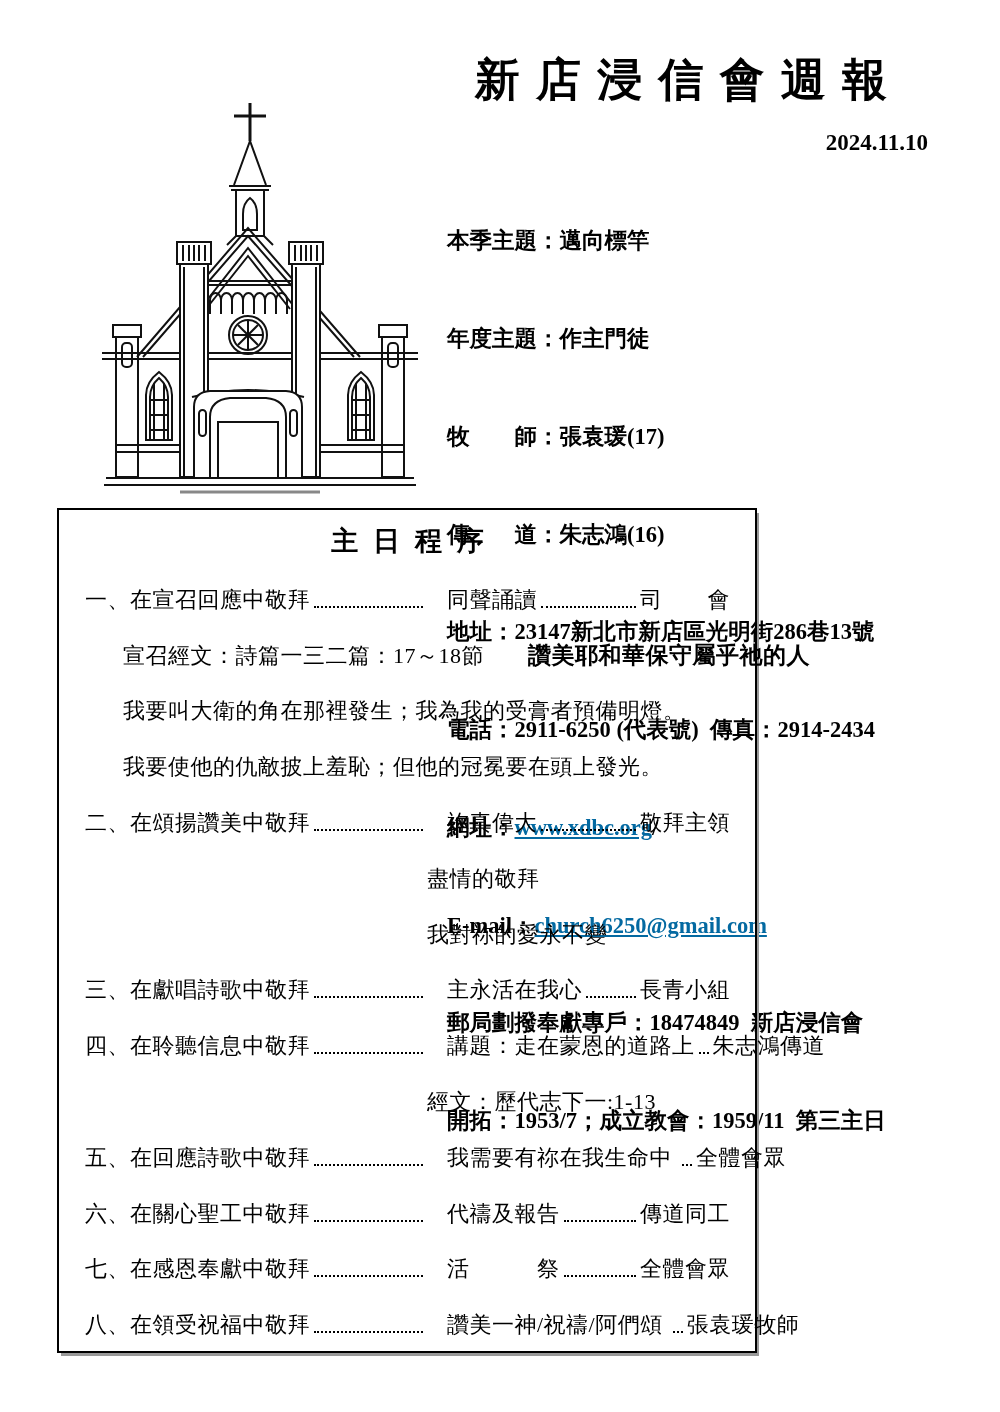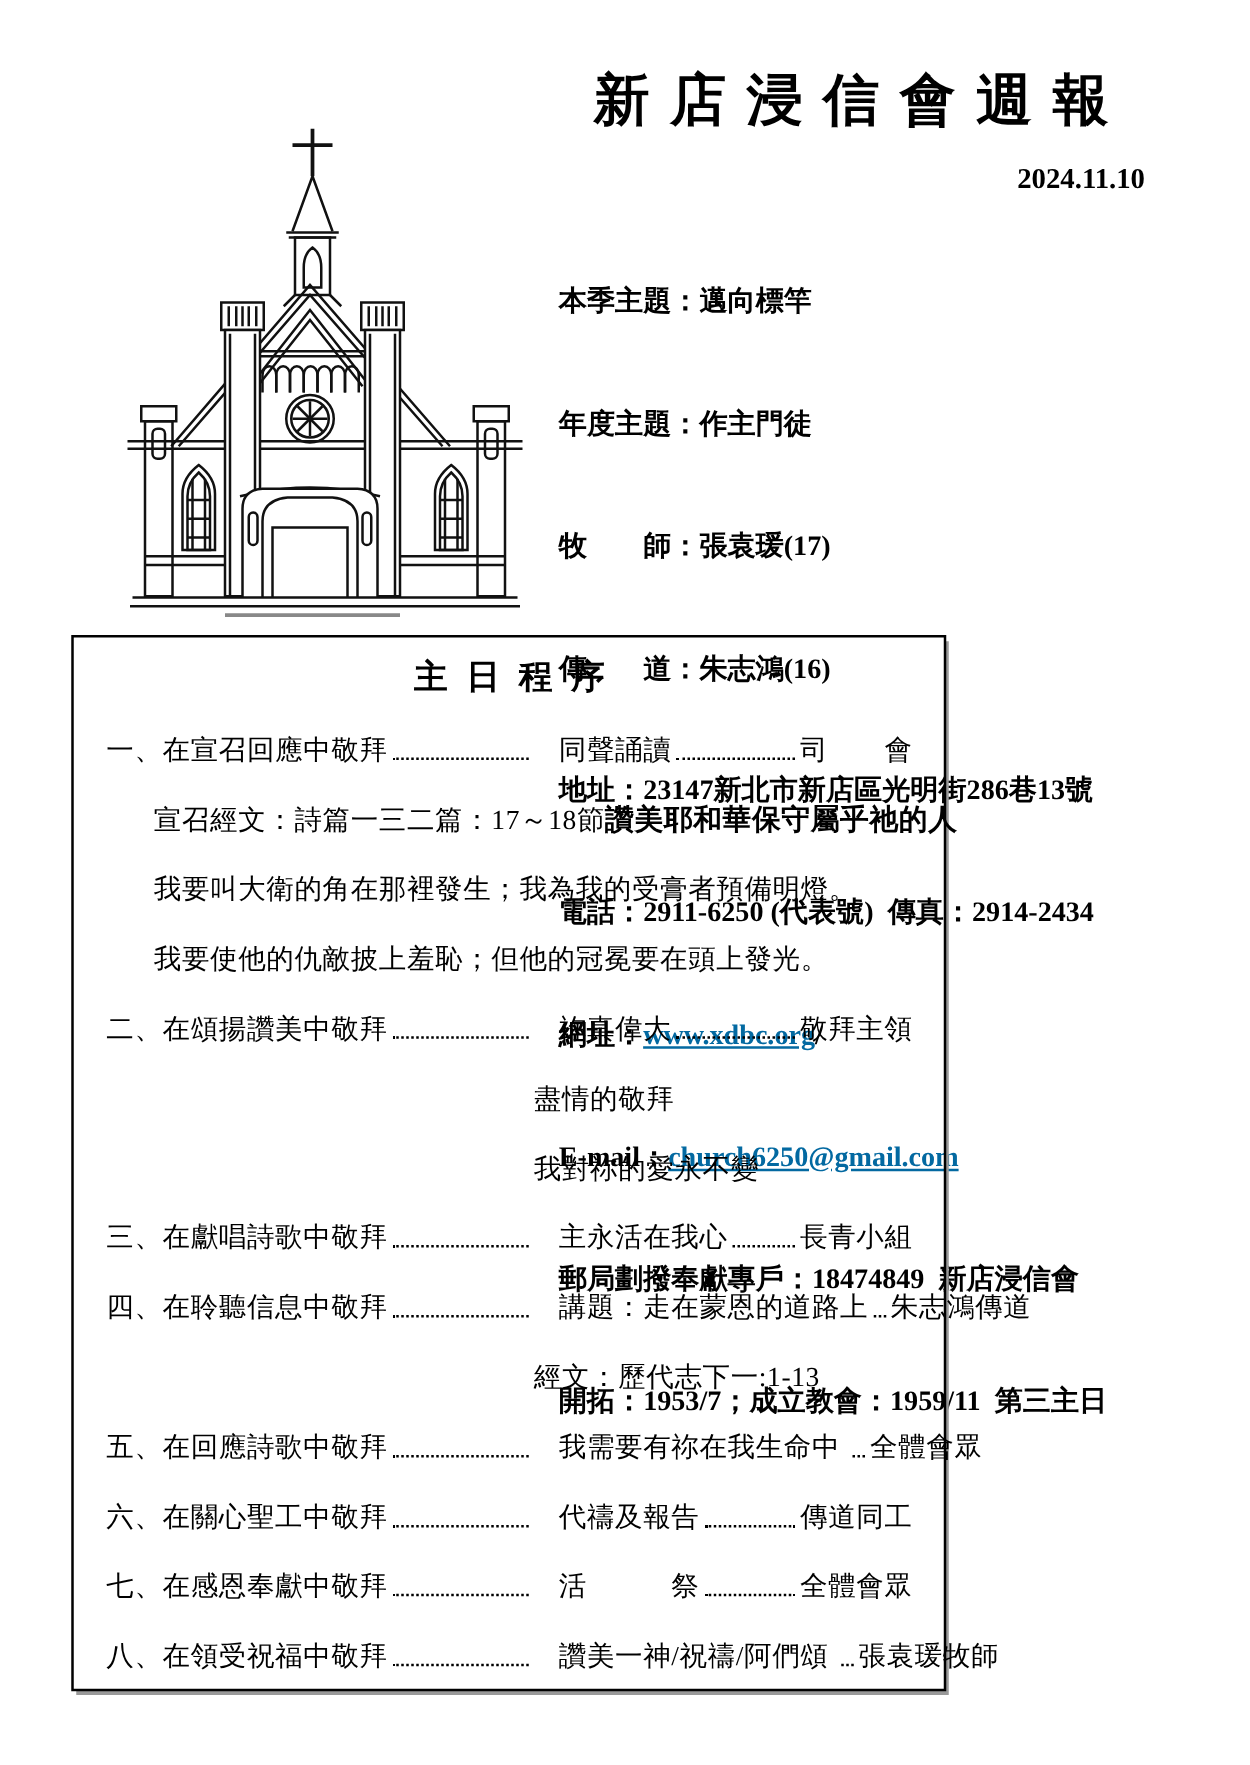--- a/index.html
+++ b/index.html
@@ -21,7 +21,7 @@
     text-align:center; white-space:nowrap;
   }
   .issue-date {
-    position:absolute; right:84px; top:130px;
+    position:absolute; right:72px; top:130px;
     font-size:23px; font-weight:bold;
   }
 

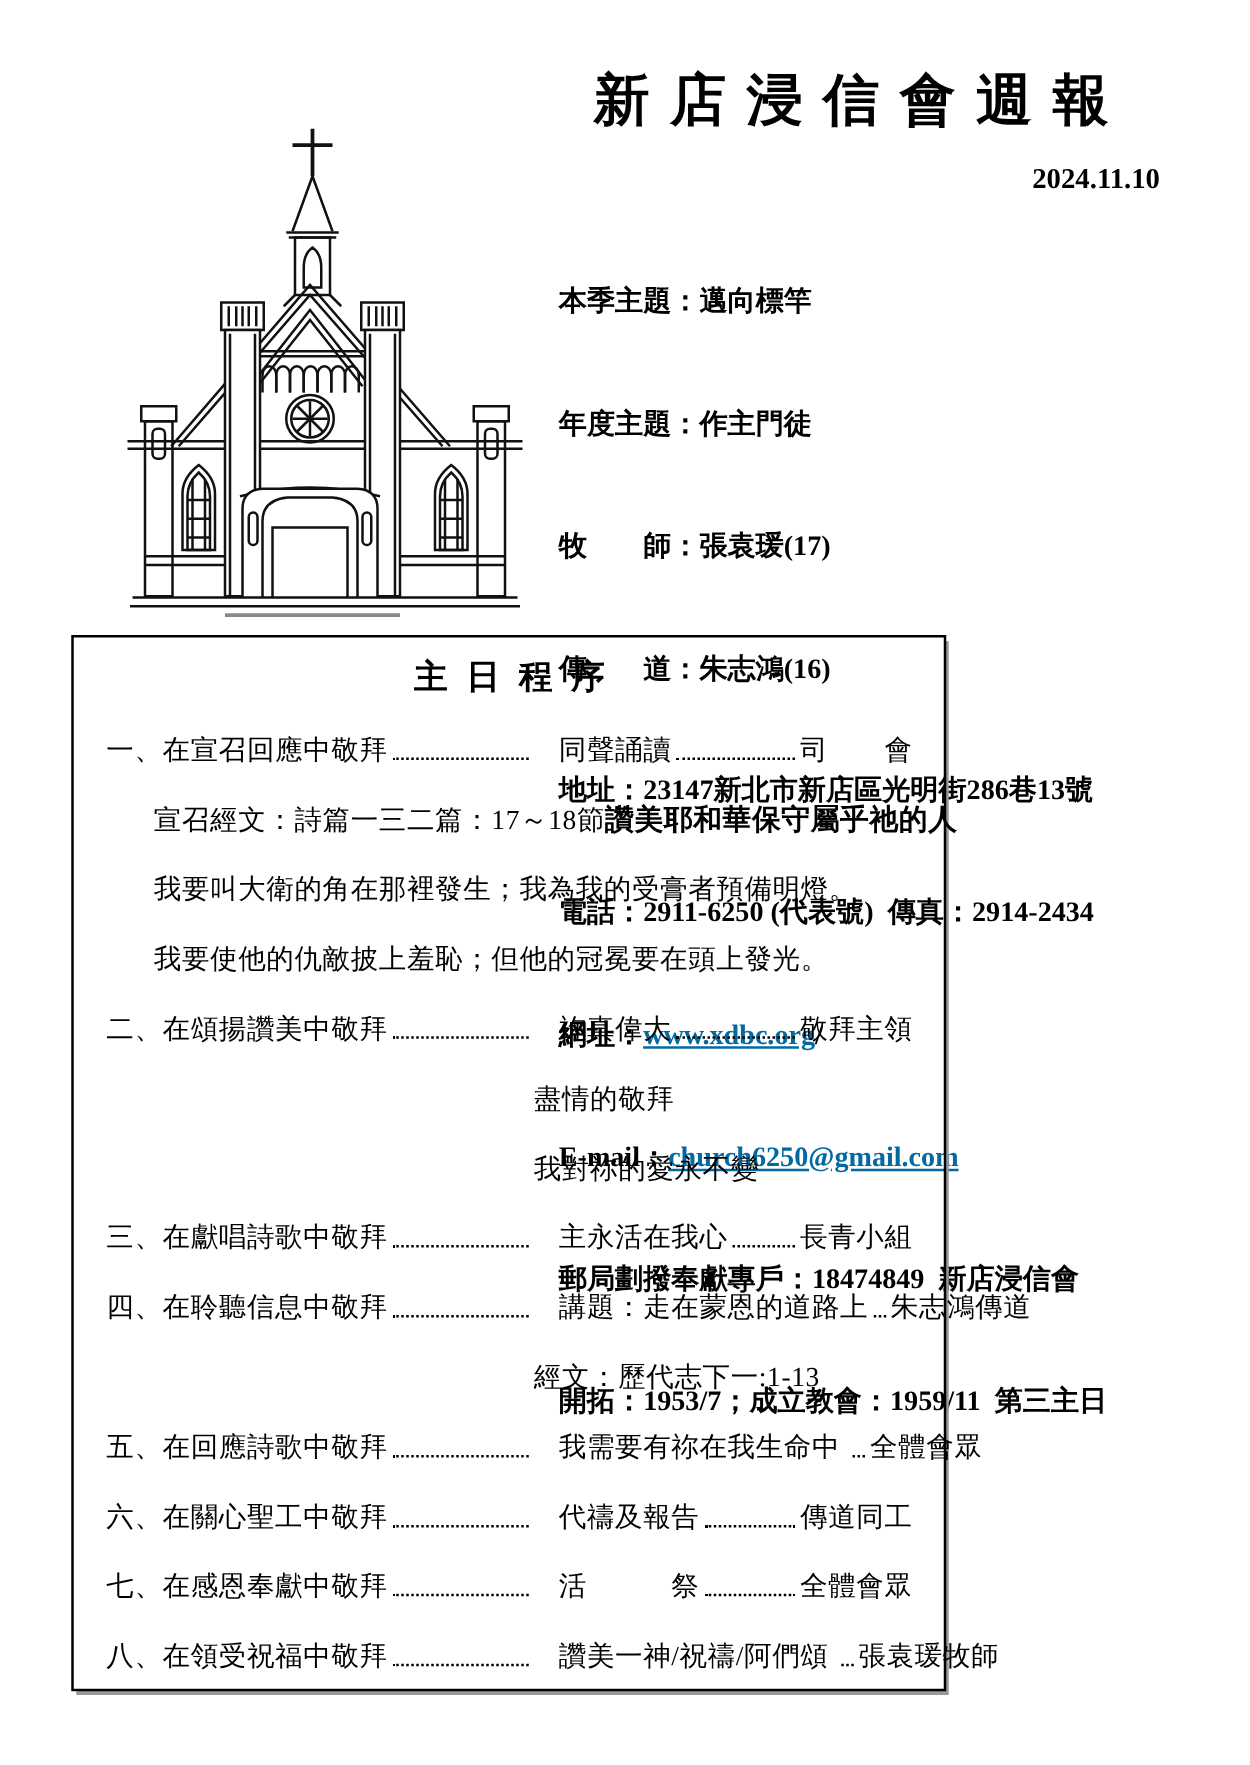--- a/index.html
+++ b/index.html
@@ -56,7 +56,7 @@
   }
   .sub-scripture { padding-left:38px; }
   .sub-mid { padding-left:342px; }
-  .bold-em { font-weight:bold; font-size:23px; }
+  .bold-em { font-weight:bold; font-size:23px;margin-left:44px; }
 </style>
 </head>
 <body>

